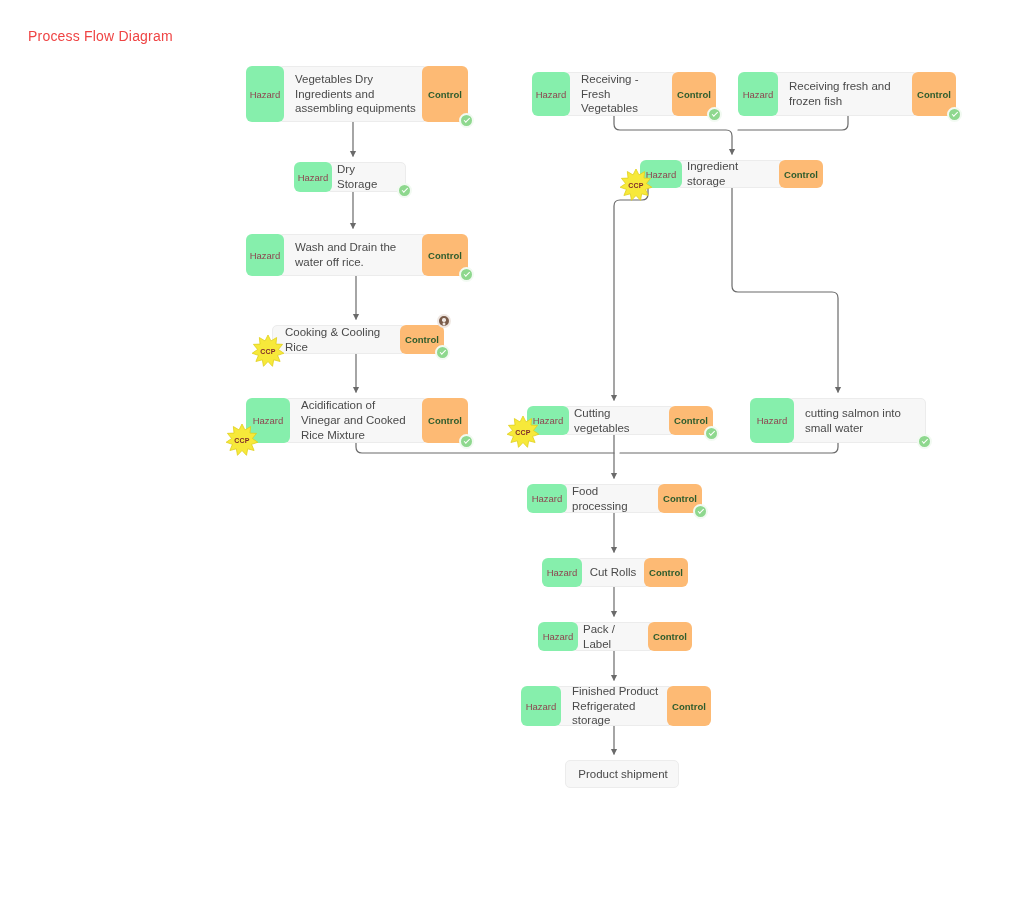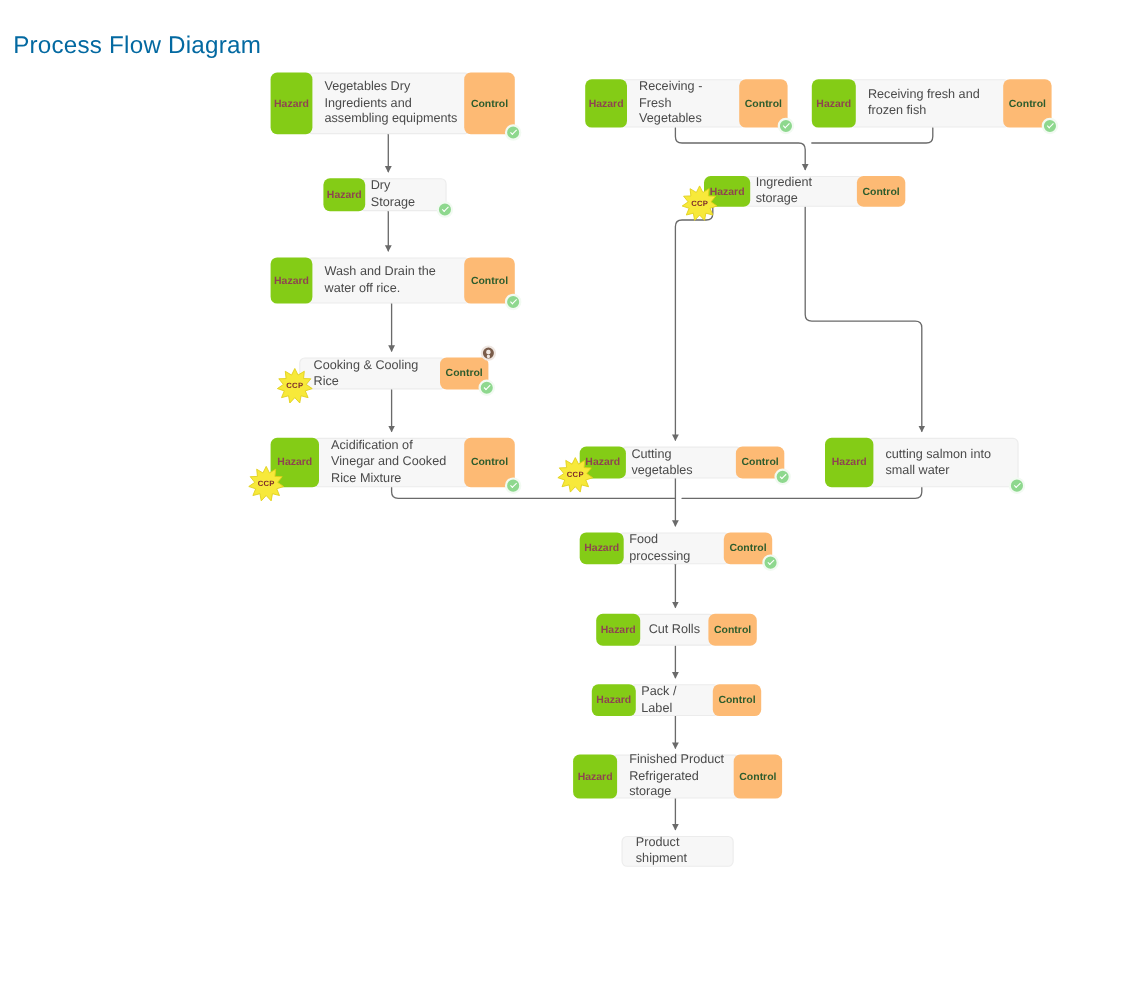--- a/index.html
+++ b/index.html
@@ -21,11 +21,11 @@
   }
   #page-title {
     position: absolute;
-    left: 12px;
+    left: 28px;
     top: 28px;
-    font-size: 22px;
+    font-size: 14px;
     font-weight: 400;
-    color: #0369a1;
+    color: #ef4444;
     letter-spacing: 0.2px;
   }
   svg.edges {

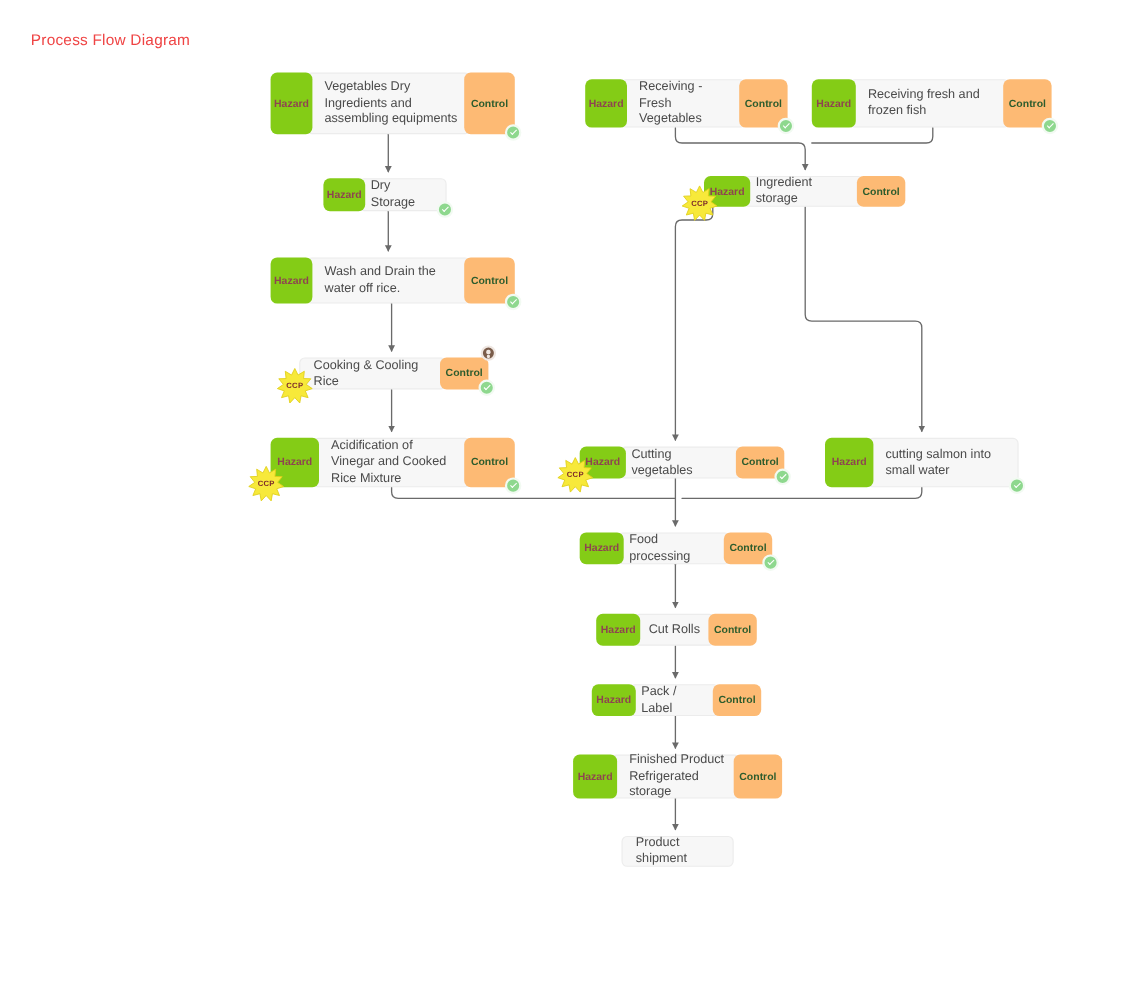--- a/index.html
+++ b/index.html
@@ -51,9 +51,9 @@
     border-radius: 5px;
   }
   .seg.hazard {
-    background: #84cc16;
+    background: #86efac;
     color: #8e4450;
-    font-weight: 700;
+    font-weight: 400;
     font-size: 9.5px;
     border-radius: 6px;
     flex: 0 0 auto;

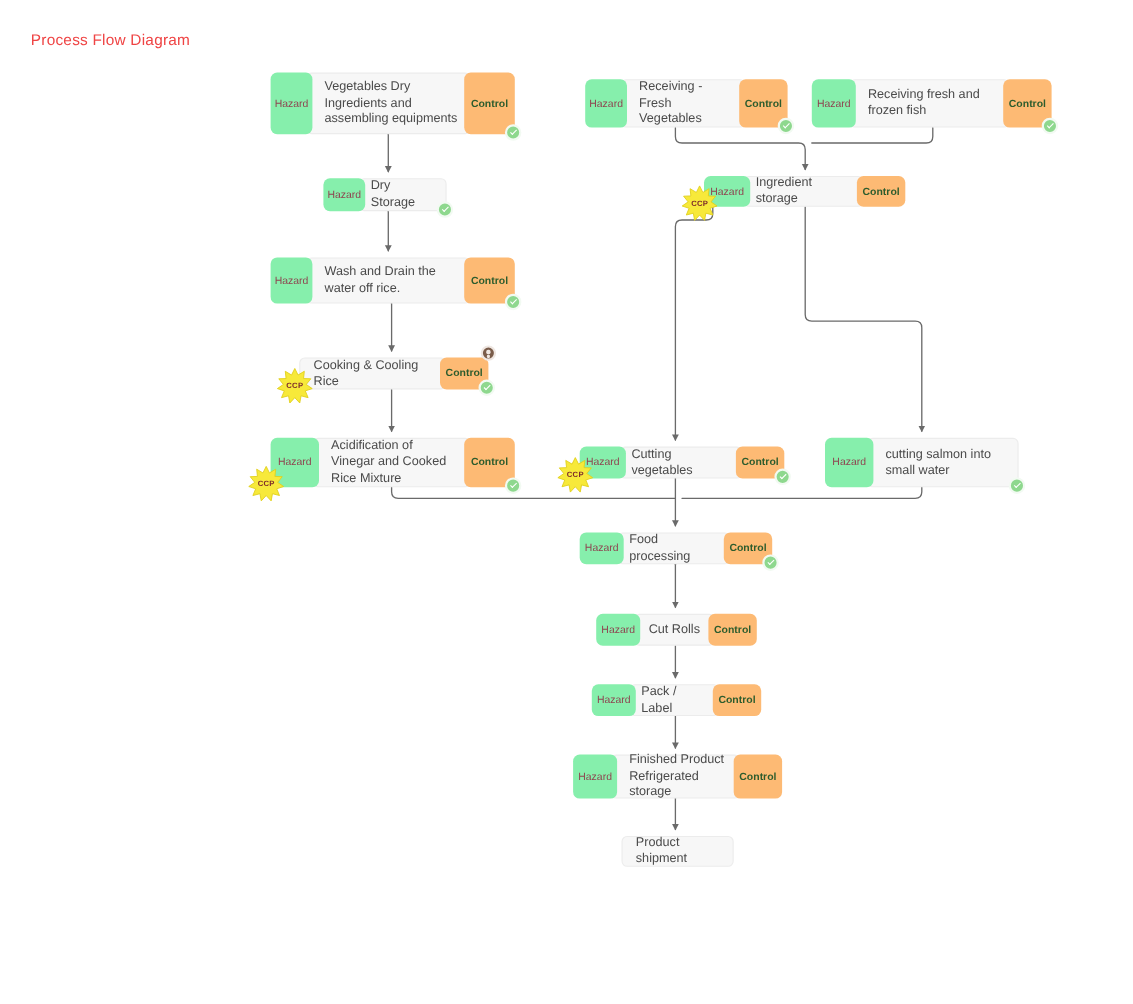--- a/index.html
+++ b/index.html
@@ -294,7 +294,7 @@
         <div class="seg body">Finished Product Refrigerated storage</div>
         <div class="seg control" style="width: 44px;">Control</div>
       </div>
-      <div class="node no-hazard" style="left: 565px; top: 760px; width: 102px; height: 28px;">
+      <div class="node no-hazard" style="left: 565px; top: 760px; width: 114px; height: 28px;">
         <div class="seg body center">Product shipment</div>
       </div>
     </div>

